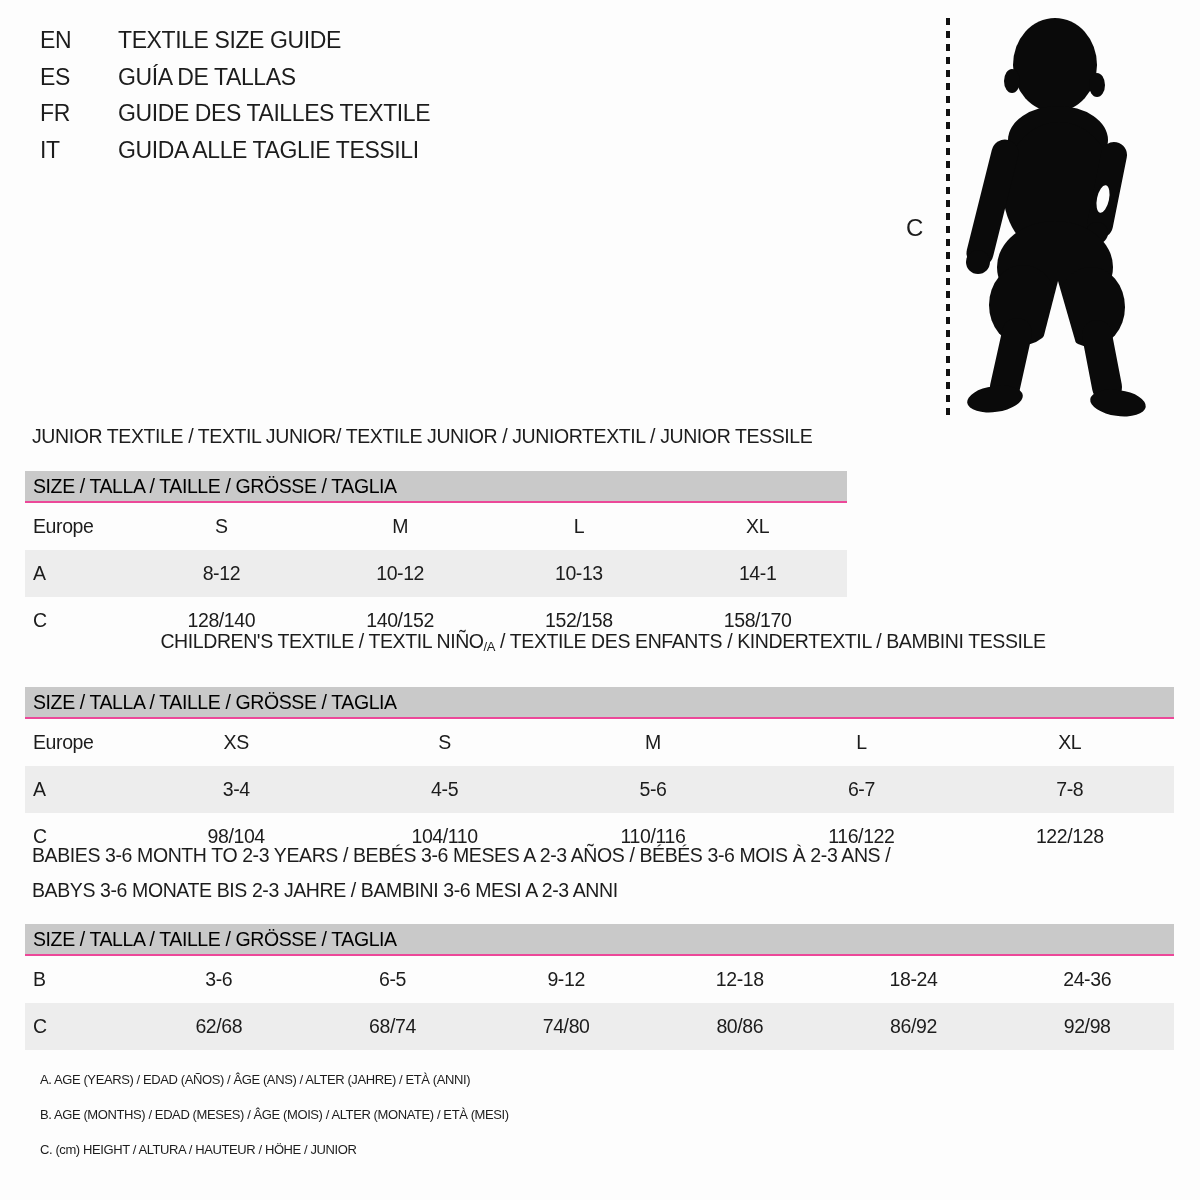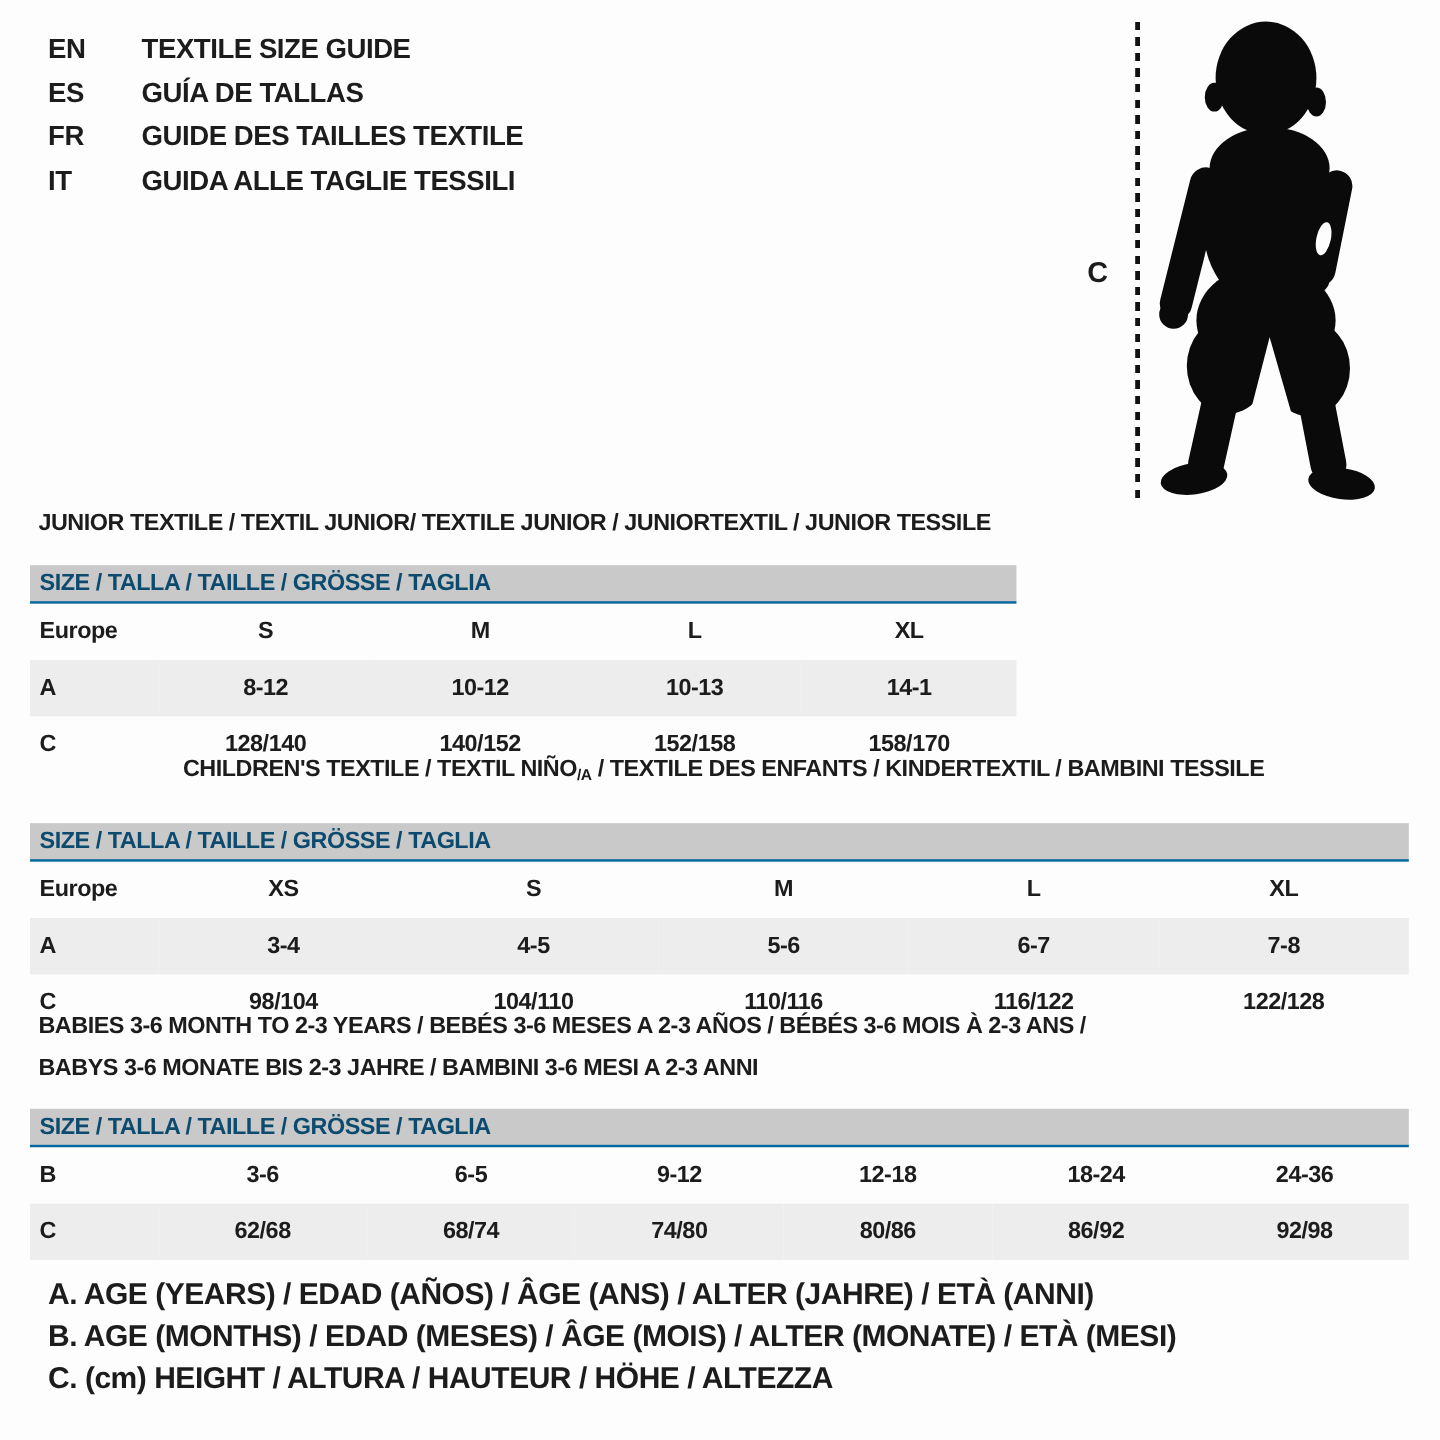--- a/index.html
+++ b/index.html
@@ -8,7 +8,7 @@
     position:relative; width:1200px; height:1200px;
     background:#fdfdfd; overflow:hidden;
     font-family:"Liberation Sans", sans-serif;
-    color:#1c1c1c; font-weight:700; letter-spacing:-0.4px;
+    color:#1c1c1c; font-weight:400; letter-spacing:-0.4px;
   }
   
   .lang-block { position:absolute; left:40px; top:22px; }

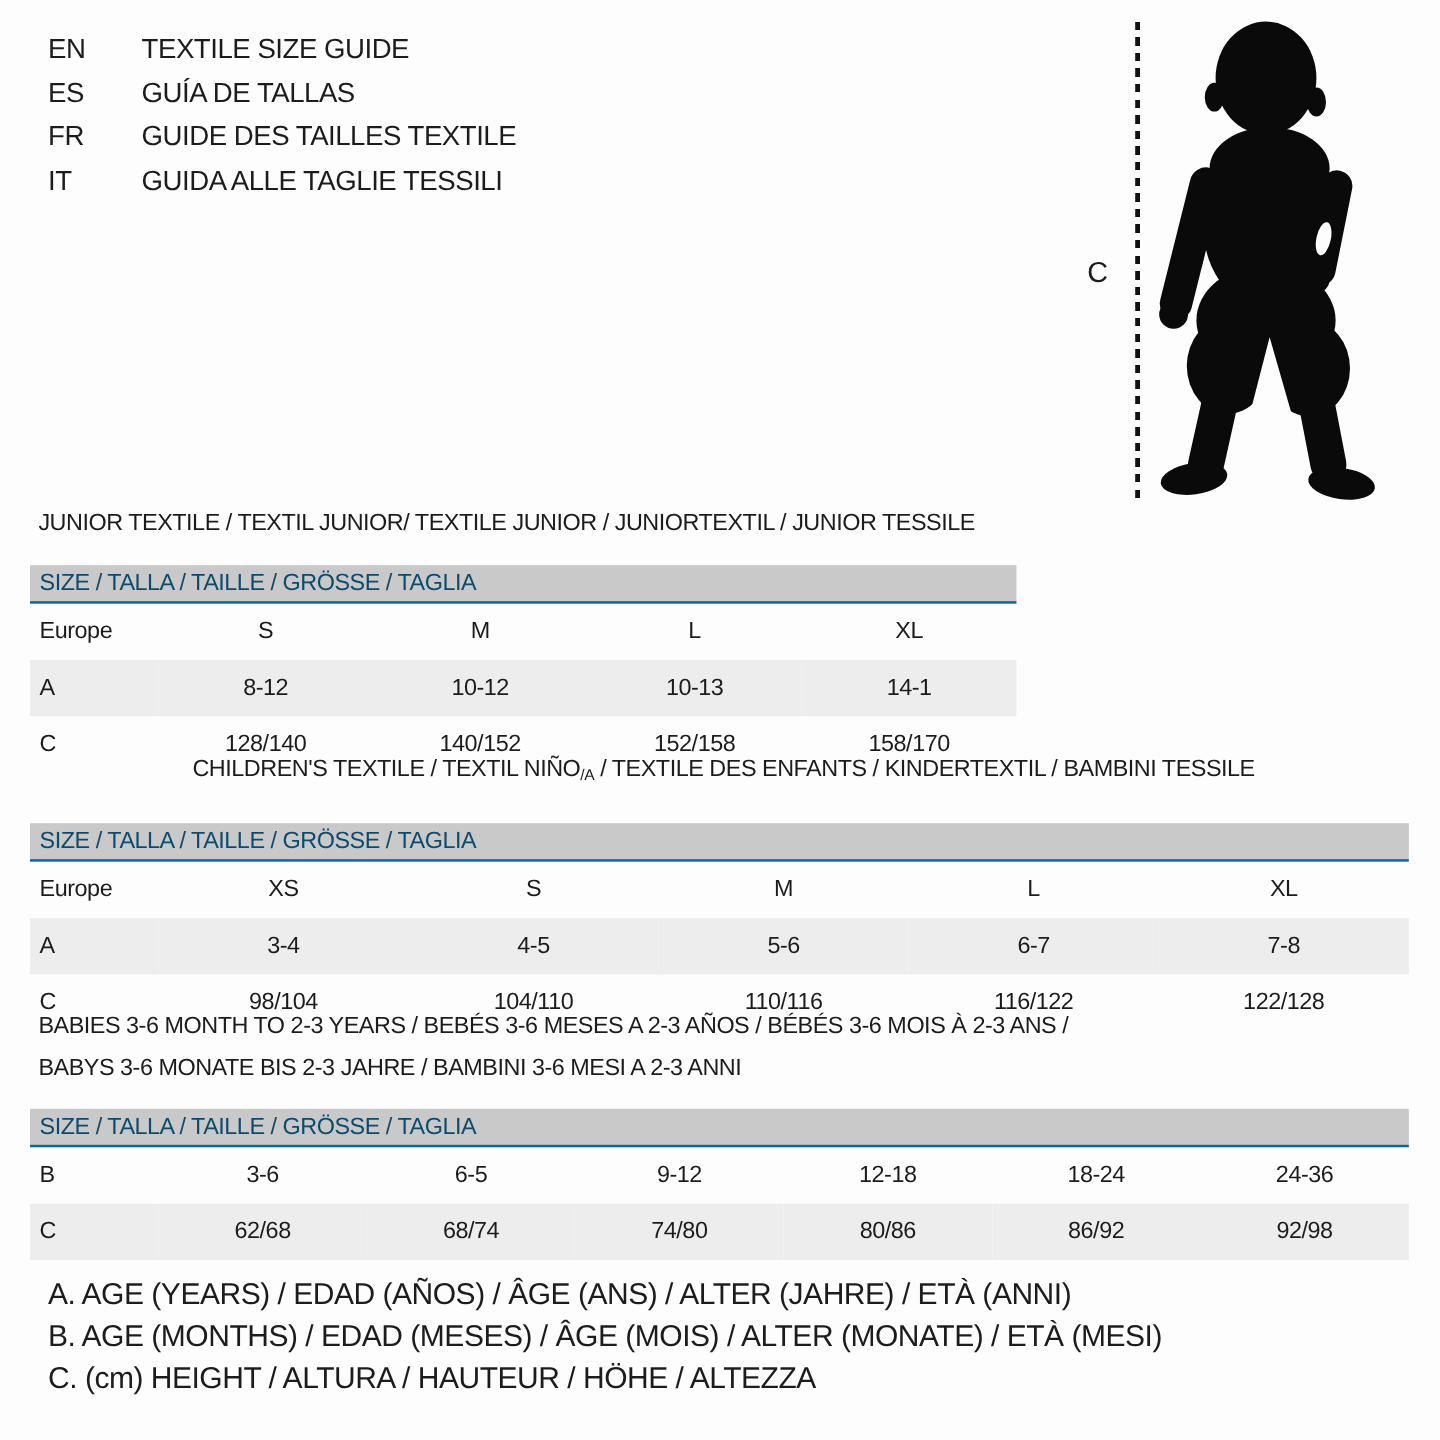--- a/index.html
+++ b/index.html
@@ -27,7 +27,7 @@
   .sec-title .sub { font-size:13px; vertical-align:-3px; }
   .size-bar {
     height:32px; line-height:30px; background:#c9c9c9;
-    border-bottom:2px solid #0369a1; color:#0c4a6e;
+    border-bottom:2px solid #ec4899; color:#000000;
     font-size:19.5px; padding-left:8px;
   }
   table { width:100%; border-collapse:collapse; table-layout:fixed; }

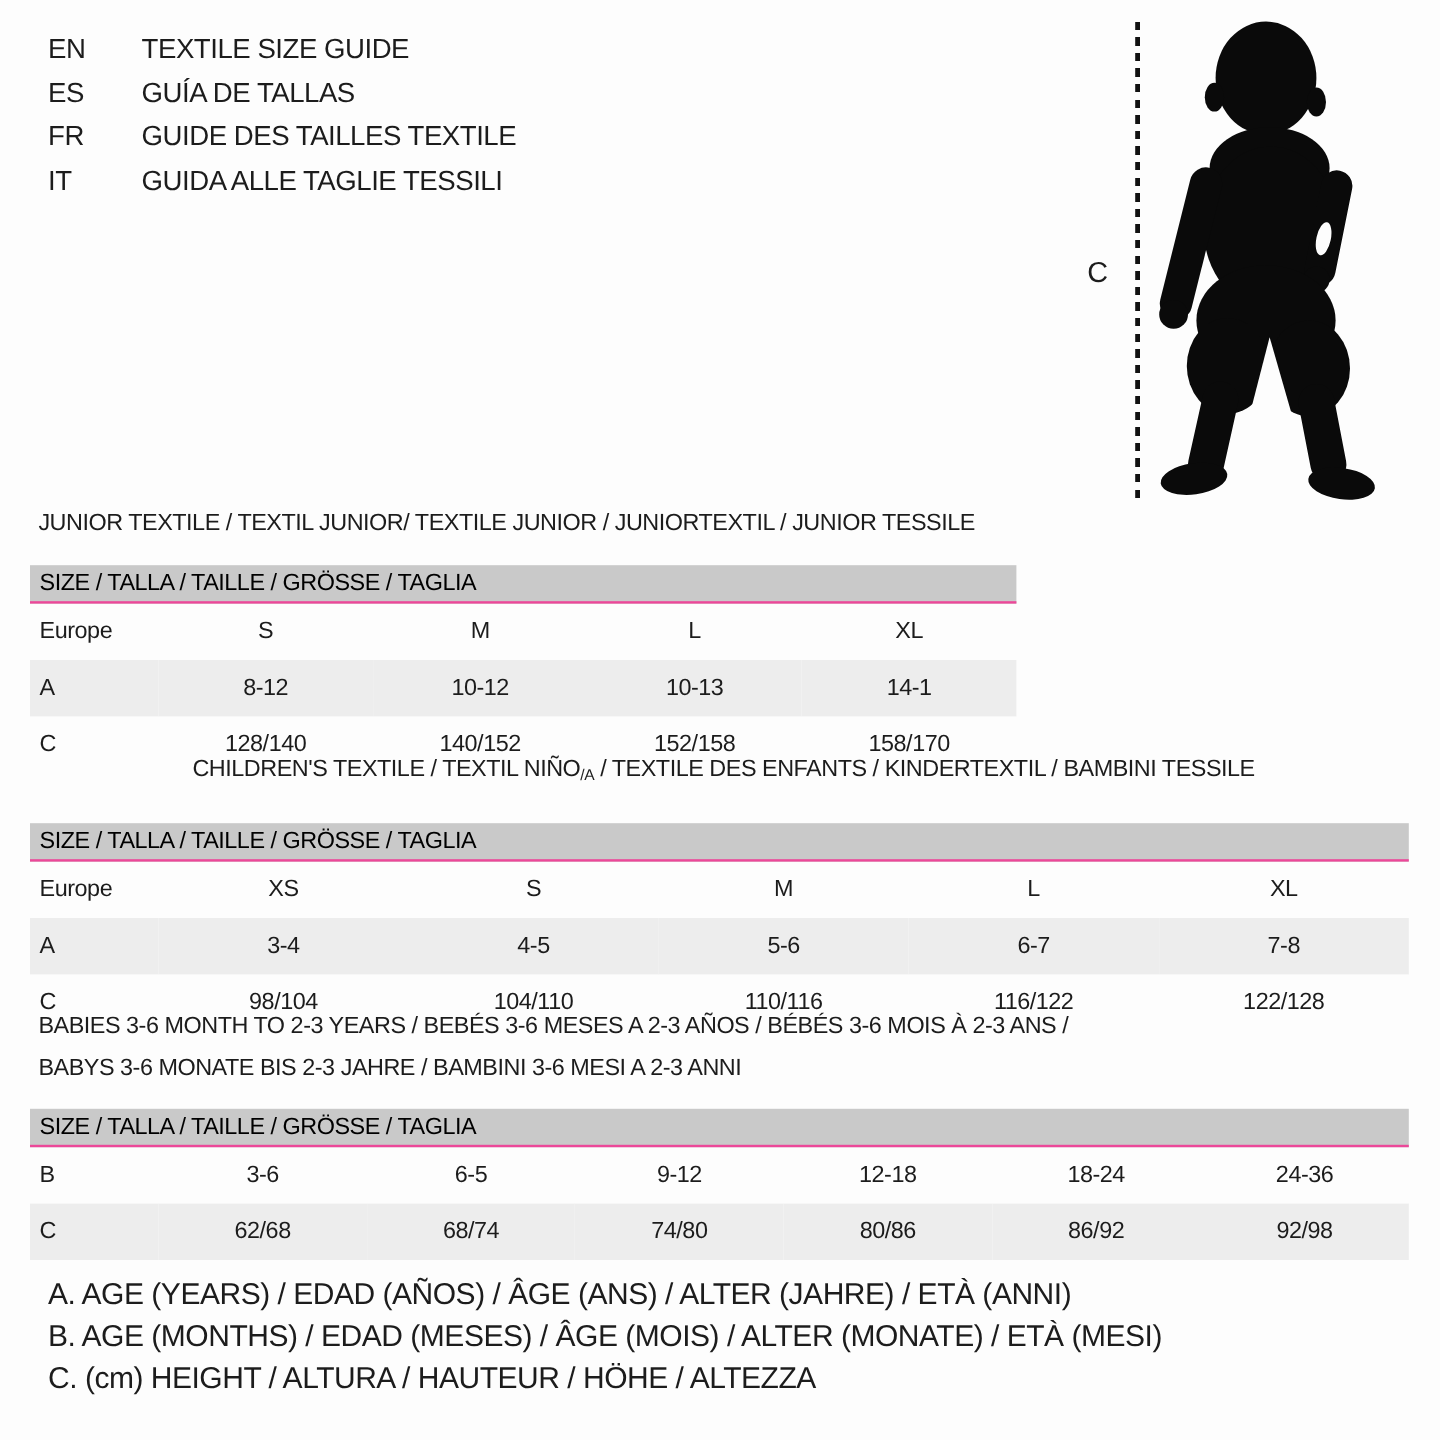--- a/index.html
+++ b/index.html
@@ -42,7 +42,7 @@
   #babies-section .titles { margin-bottom:16px; }
   #babies-section .titles .sec-title { line-height:35px; }
   
-  .legend { position:absolute; left:40px; top:1062px; font-size:25px; }
+  .legend { position:absolute; left:40px; top:1062px; font-size:13px; }
   .legend div { line-height:35px; white-space:nowrap; }
 </style>
 </head>

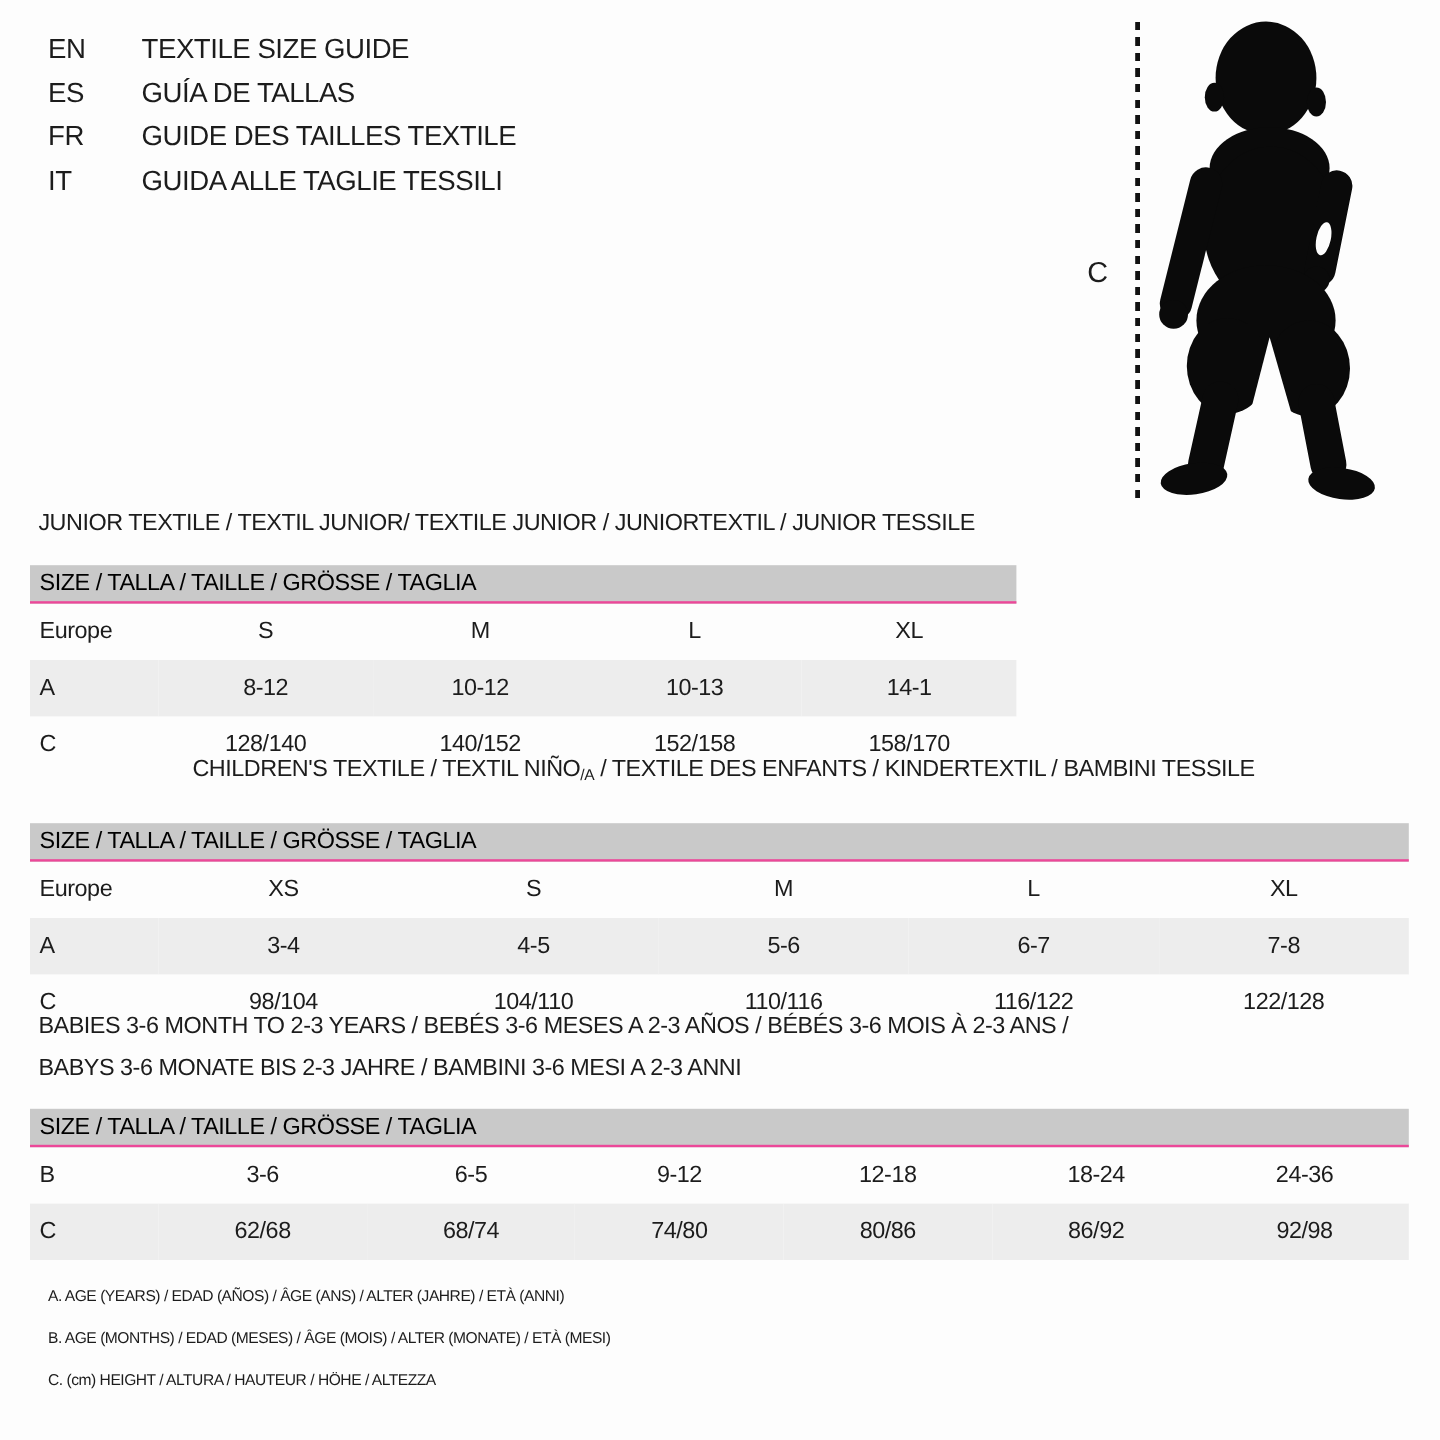--- a/index.html
+++ b/index.html
@@ -200,7 +200,7 @@
   <div class="legend">
     <div>A. AGE (YEARS) / EDAD (AÑOS) / ÂGE (ANS) / ALTER (JAHRE) / ETÀ (ANNI)</div>
     <div>B. AGE (MONTHS) / EDAD (MESES) / ÂGE (MOIS) / ALTER (MONATE) / ETÀ (MESI)</div>
-    <div>C. (cm) HEIGHT / ALTURA / HAUTEUR / HÖHE / ALTEZZA</div>
+    <div>C. (cm) HEIGHT / ALTURA / HAUTEUR / HÖHE / JUNIOR</div>
   </div>
 
 </div>

